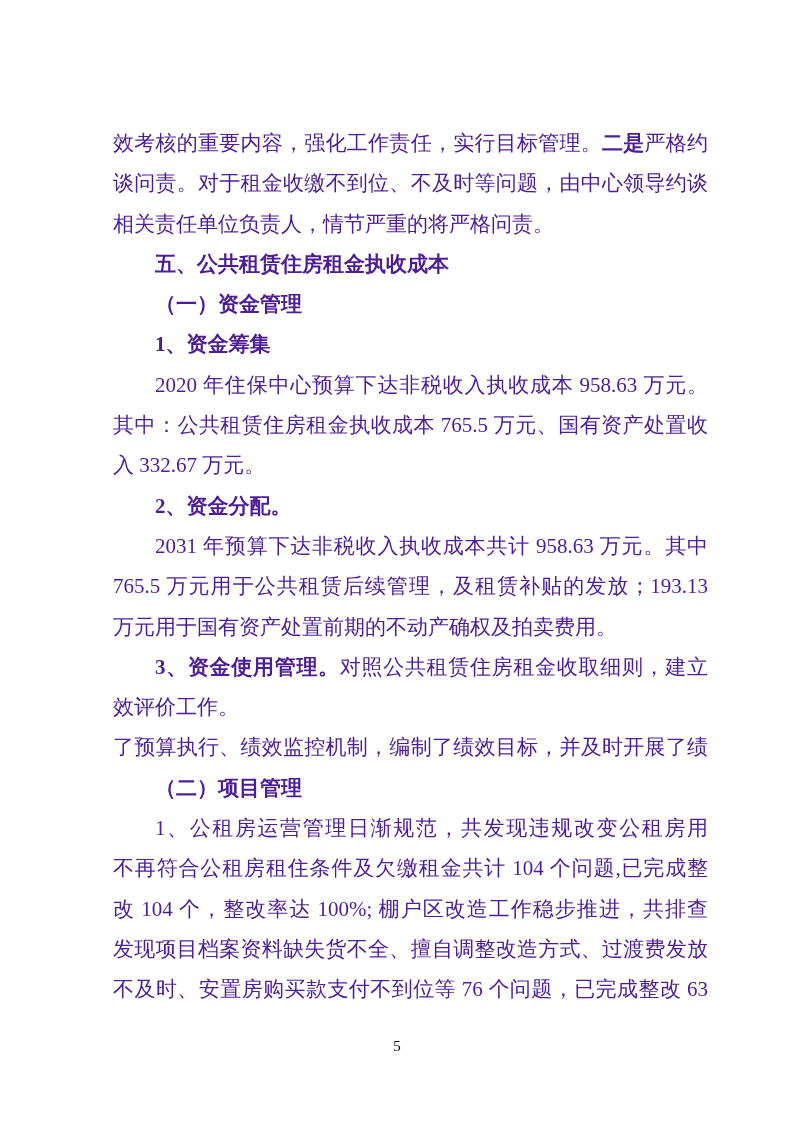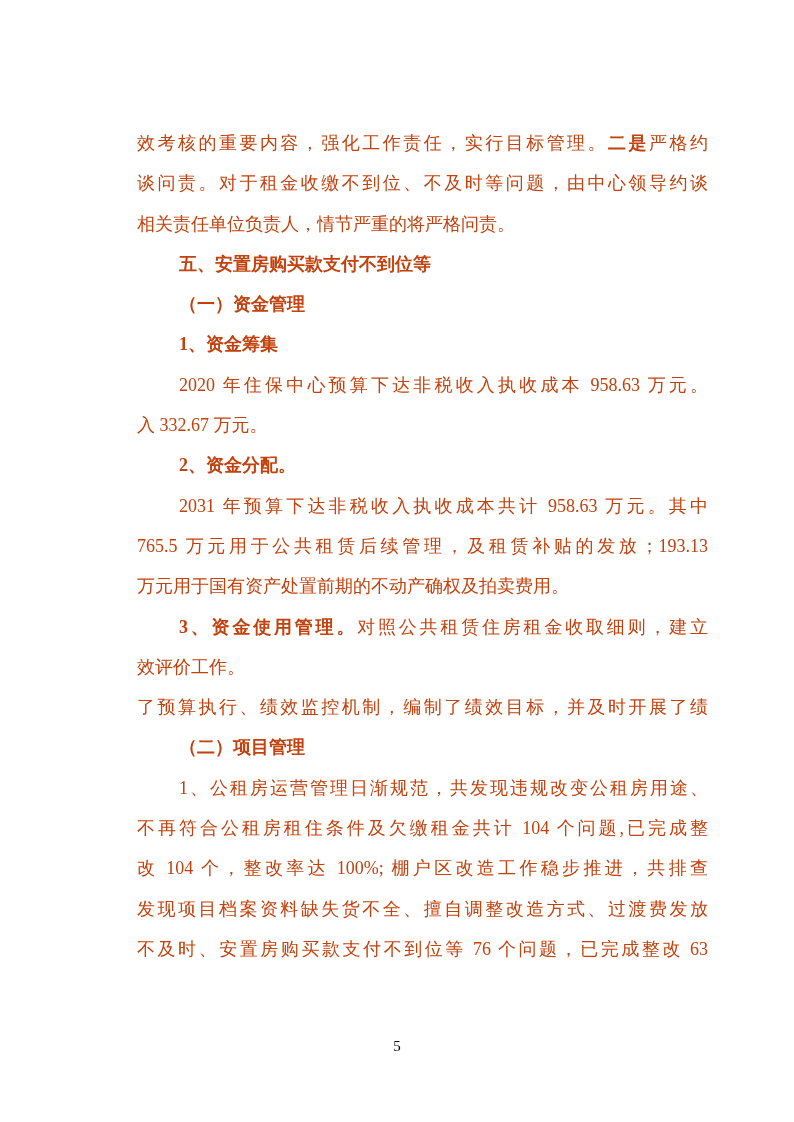--- a/index.html
+++ b/index.html
@@ -25,11 +25,10 @@
   .line {
     height: 40.3px;
     line-height: 40.3px;
-    font-size: 18px;
+    font-size: 21px;
     overflow: hidden;
     text-align: left;
-    color: #c2410c;
-    margin-left: 24px;
+    color: #4c1d95;
   }
   .line.just {
     text-align: justify;

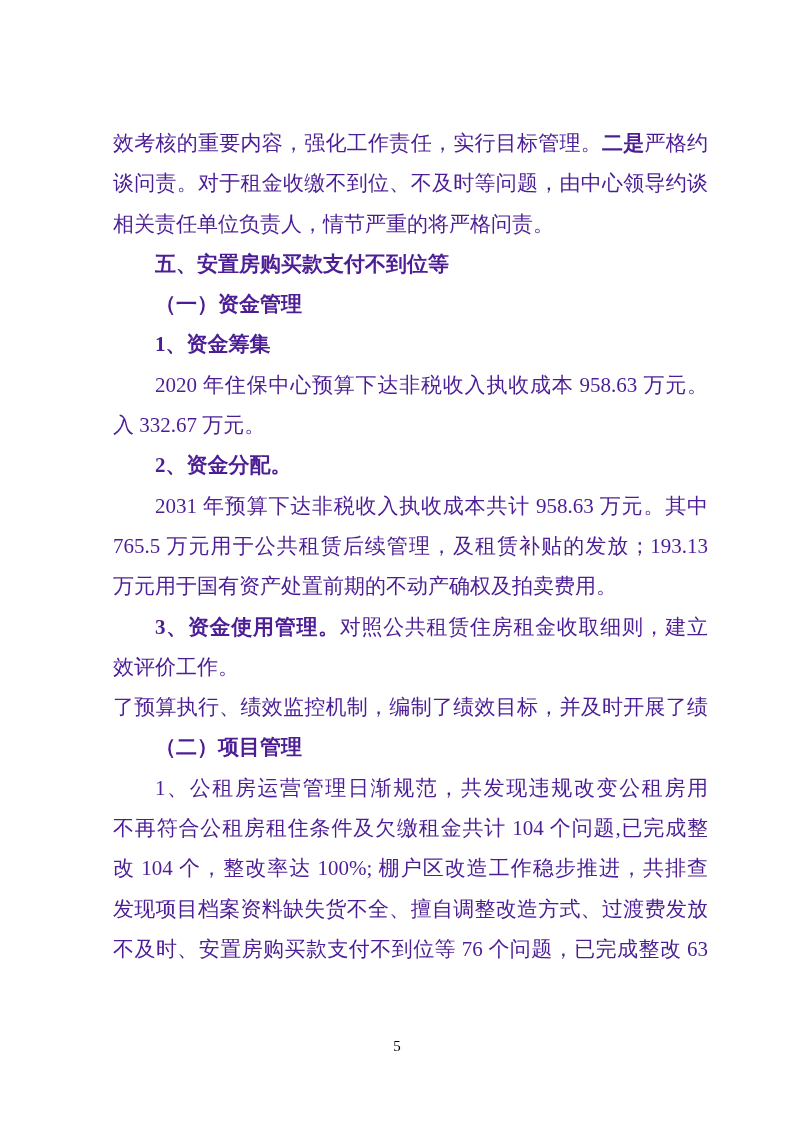--- a/index.html
+++ b/index.html
@@ -67,7 +67,7 @@
       <div class="line body just"><span>效考核的重要内容，强化工作责任，实行目标管理。</span><span class="bold">二是</span><span>严格约</span></div>
       <div class="line body just"><span>谈问责。对于租金收缴不到位、不及时等问题，由中心领导约谈</span></div>
       <div class="line body"><span>相关责任单位负责人，情节严重的将严格问责。</span></div>
-      <div class="line h1 ind"><span class="bold">五、安置房购买款支付不到位等</span></div>
+      <div class="line h1 ind"><span class="bold">五、公共租赁住房租金执收成本</span></div>
       <div class="line h2 ind"><span class="bold">（一）资金管理</span></div>
       <div class="line h2 ind"><span class="bold">1、资金筹集</span></div>
       <div class="line body just ind"><span>2020 年住保中心预算下达非税收入执收成本 958.63 万元。</span></div>

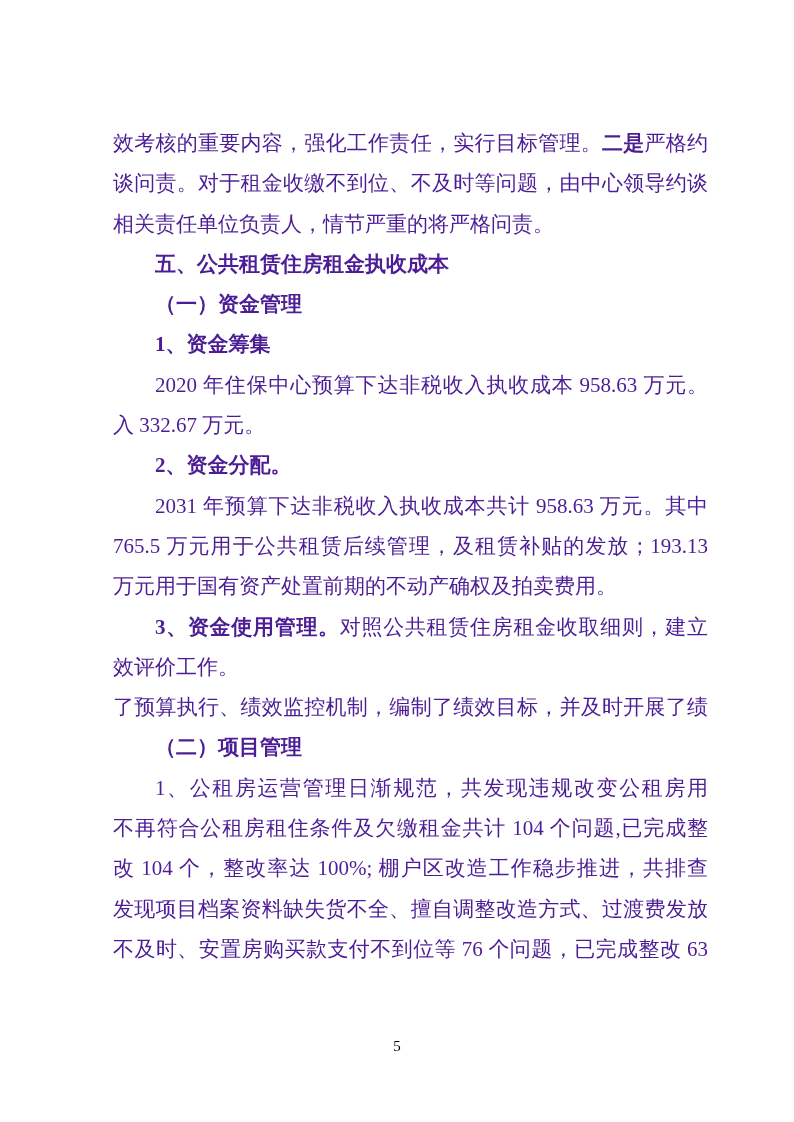--- a/index.html
+++ b/index.html
@@ -71,6 +71,7 @@
       <div class="line h2 ind"><span class="bold">（一）资金管理</span></div>
       <div class="line h2 ind"><span class="bold">1、资金筹集</span></div>
       <div class="line body just ind"><span>2020 年住保中心预算下达非税收入执收成本 958.63 万元。</span></div>
+      <div class="line body just"><span>其中：公共租赁住房租金执收成本 765.5 万元、国有资产处置收</span></div>
       <div class="line body"><span>入 332.67 万元。</span></div>
       <div class="line h2 ind"><span class="bold">2、资金分配。</span></div>
       <div class="line body just ind"><span>2031 年预算下达非税收入执收成本共计 958.63 万元。其中</span></div>

